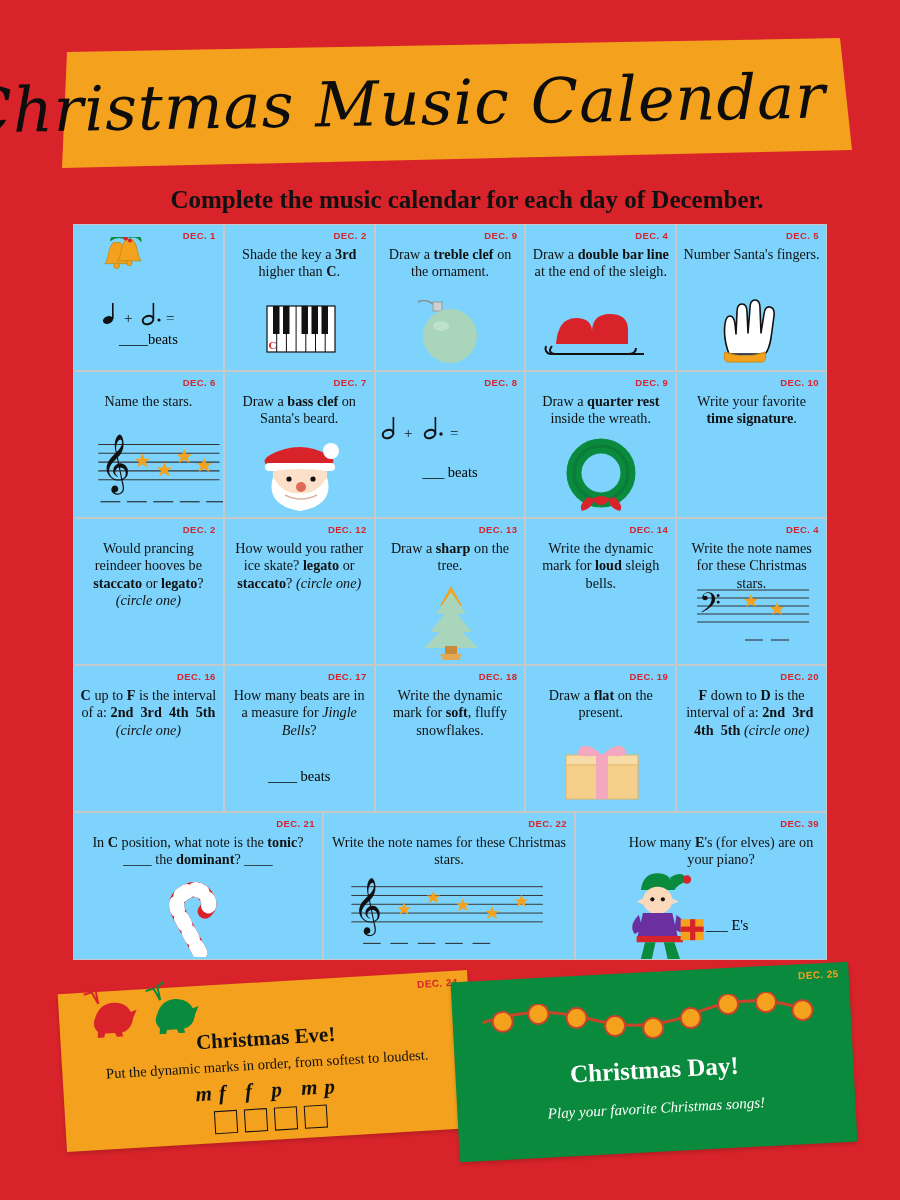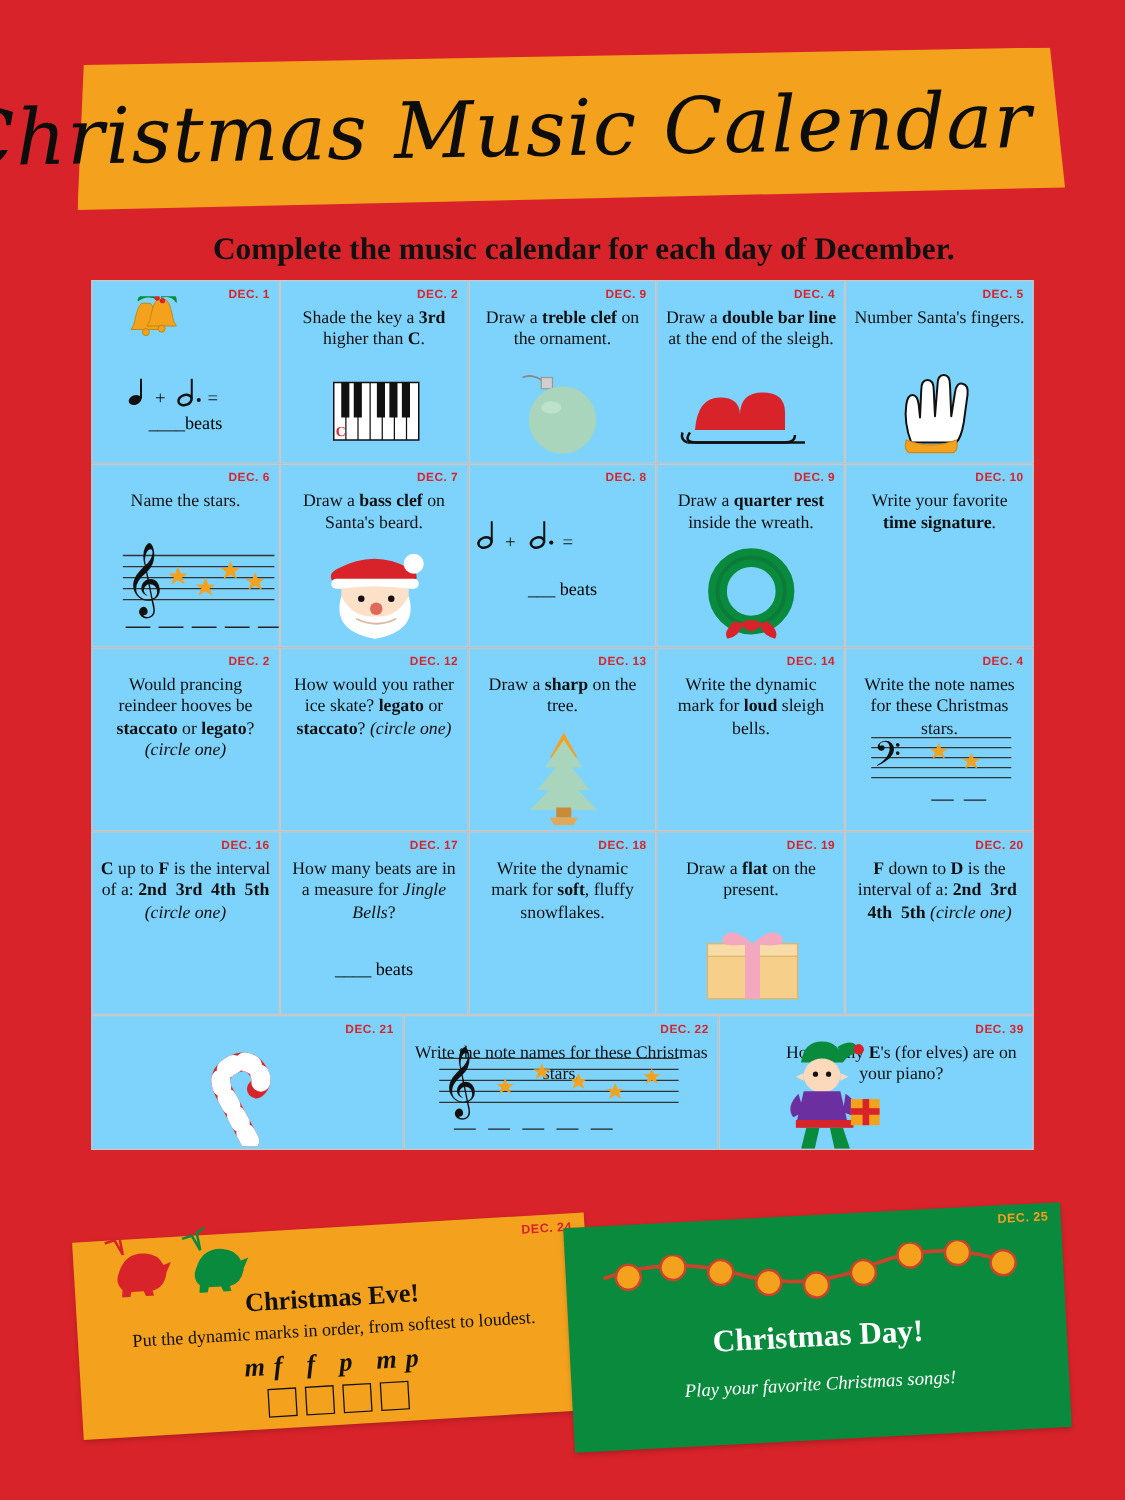--- a/index.html
+++ b/index.html
@@ -45,7 +45,7 @@
     position:relative;overflow:hidden;padding-left:40px;
   }
   .row.r4 .cell{height:147px;}
-  .row.r5 .cell{height:108px;}
+  .row.r5 .cell{height:148px;}
   .row.r5{width:754px;}
   .row.r5 .c21{width:250px;}
   .row.r5 .c22{width:252px;}

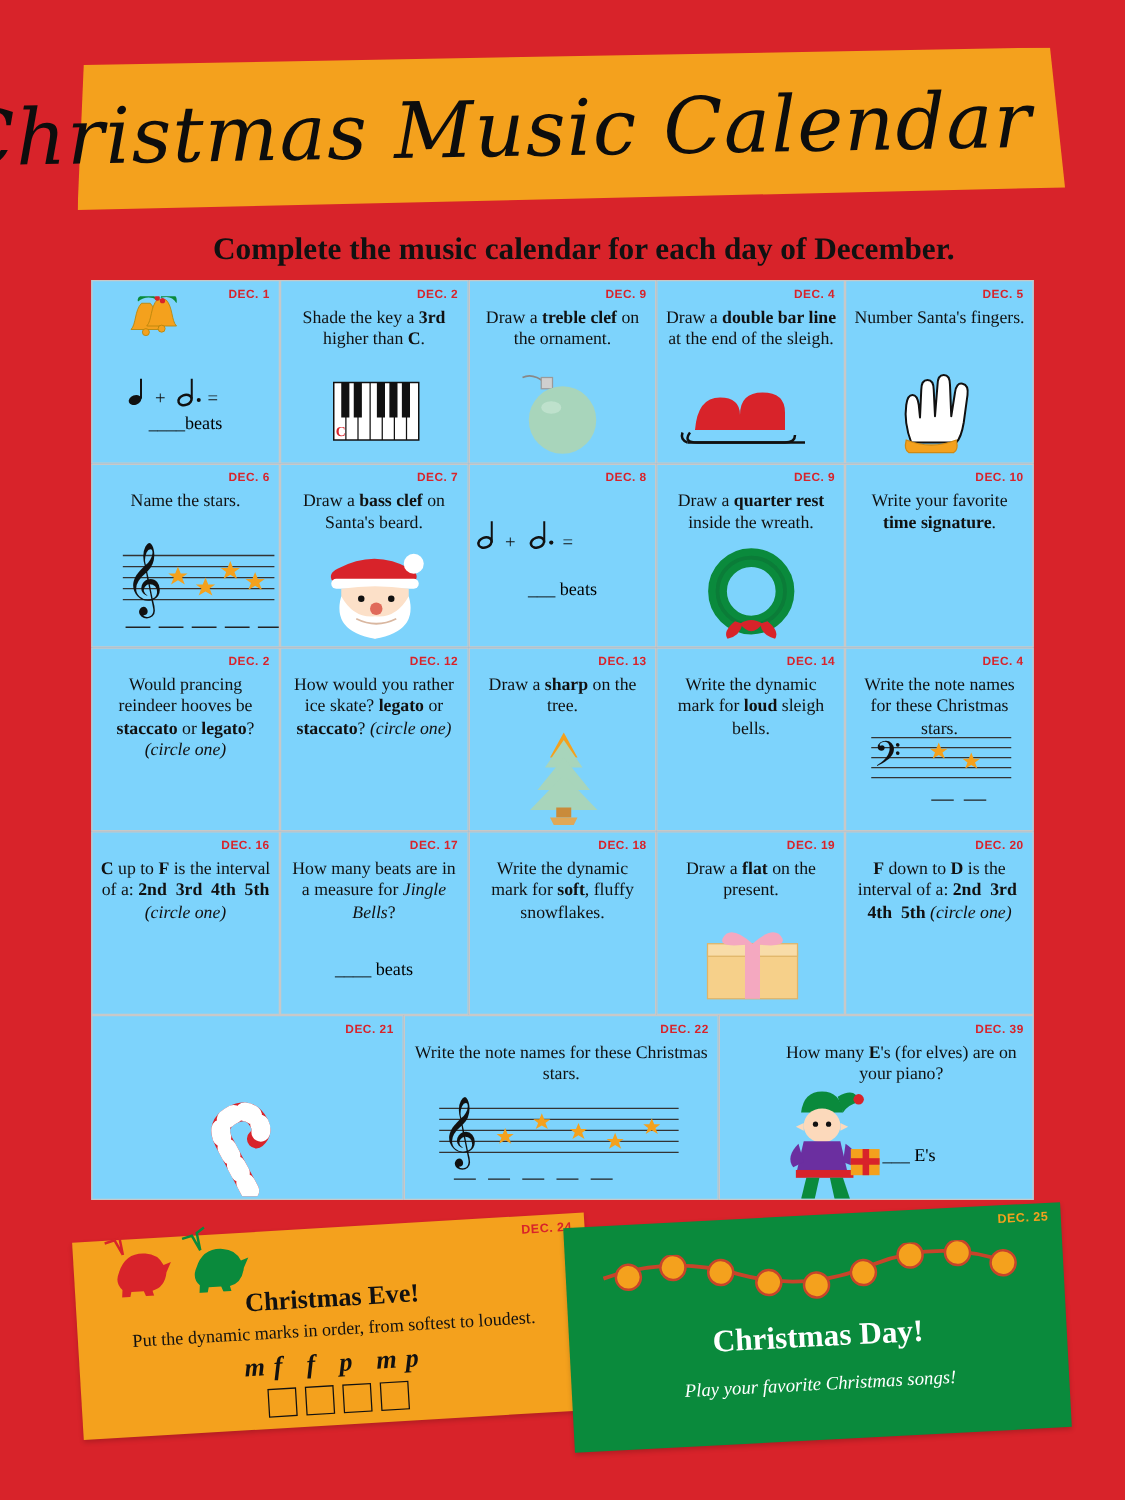--- a/index.html
+++ b/index.html
@@ -364,6 +364,7 @@
 
       <div class="cell c21">
         <div class="daylabel">DEC. 21</div>
+        <div class="q"><span>In <b>C</b> position, what note is the <b>tonic</b>? ____ the <b>dominant</b>? ____</span></div>
         <svg class="art" viewBox="0 0 250 78">
           <g transform="rotate(-28 125 40)">
             <path d="M110 70 L110 26 q0 -16 16 -16 q16 0 16 16 q0 8 -8 10" fill="none" stroke="#d8232a" stroke-width="15" stroke-linecap="round"></path>

